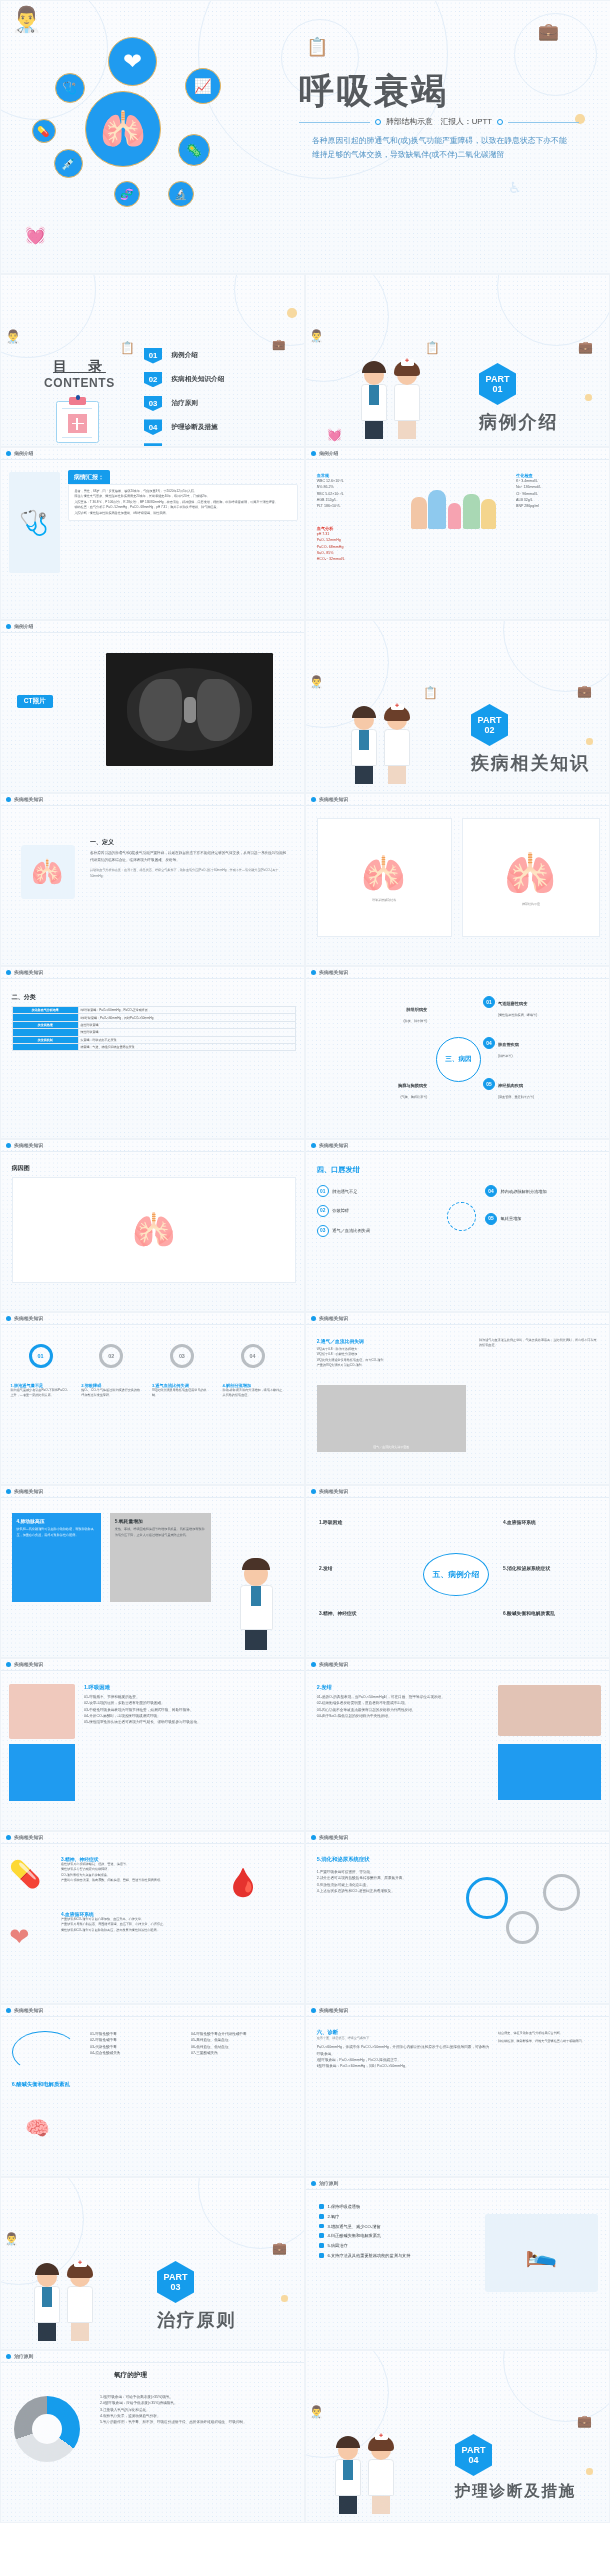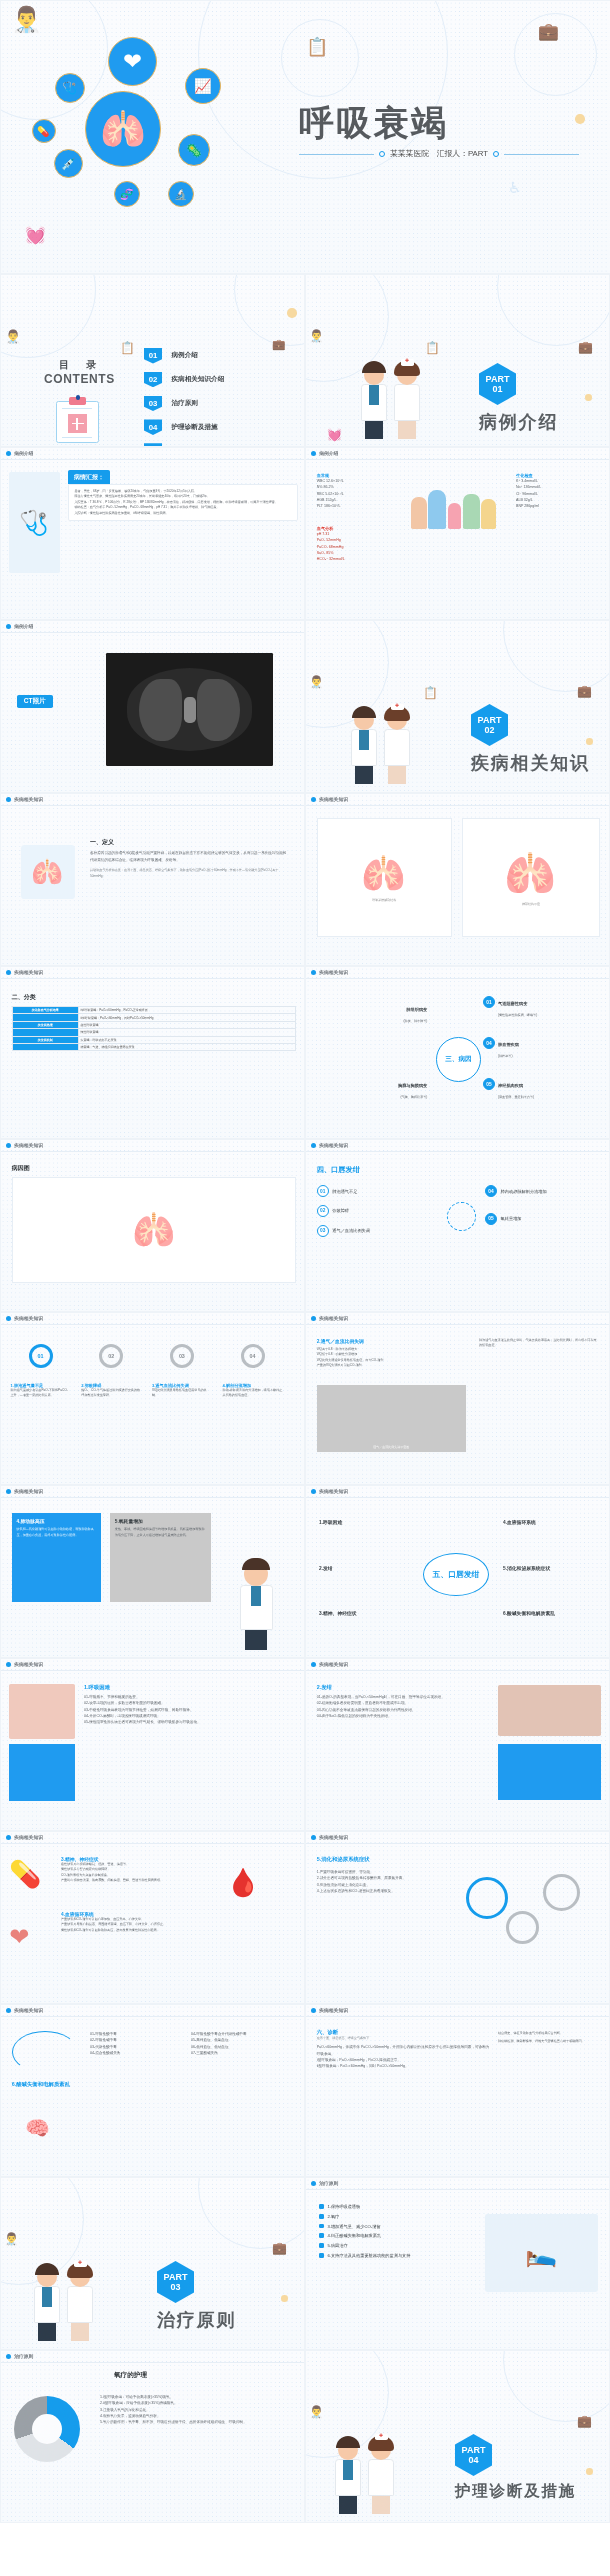--- a/index.html
+++ b/index.html
@@ -51,7 +51,7 @@
   .cover-right { position: absolute; left: 298px; top: 72px; width: 298px; }
   .cover-title {
     font-size: 35px; font-weight: 900; color: #565a5e;
-    letter-spacing: 2.4px; line-height: 1; margin-top: 32px;
+    letter-spacing: 2.4px; line-height: 1;
   }
   .cover-ribbon {
     margin-top: 8.3px; background: #159cec; color: #fff;

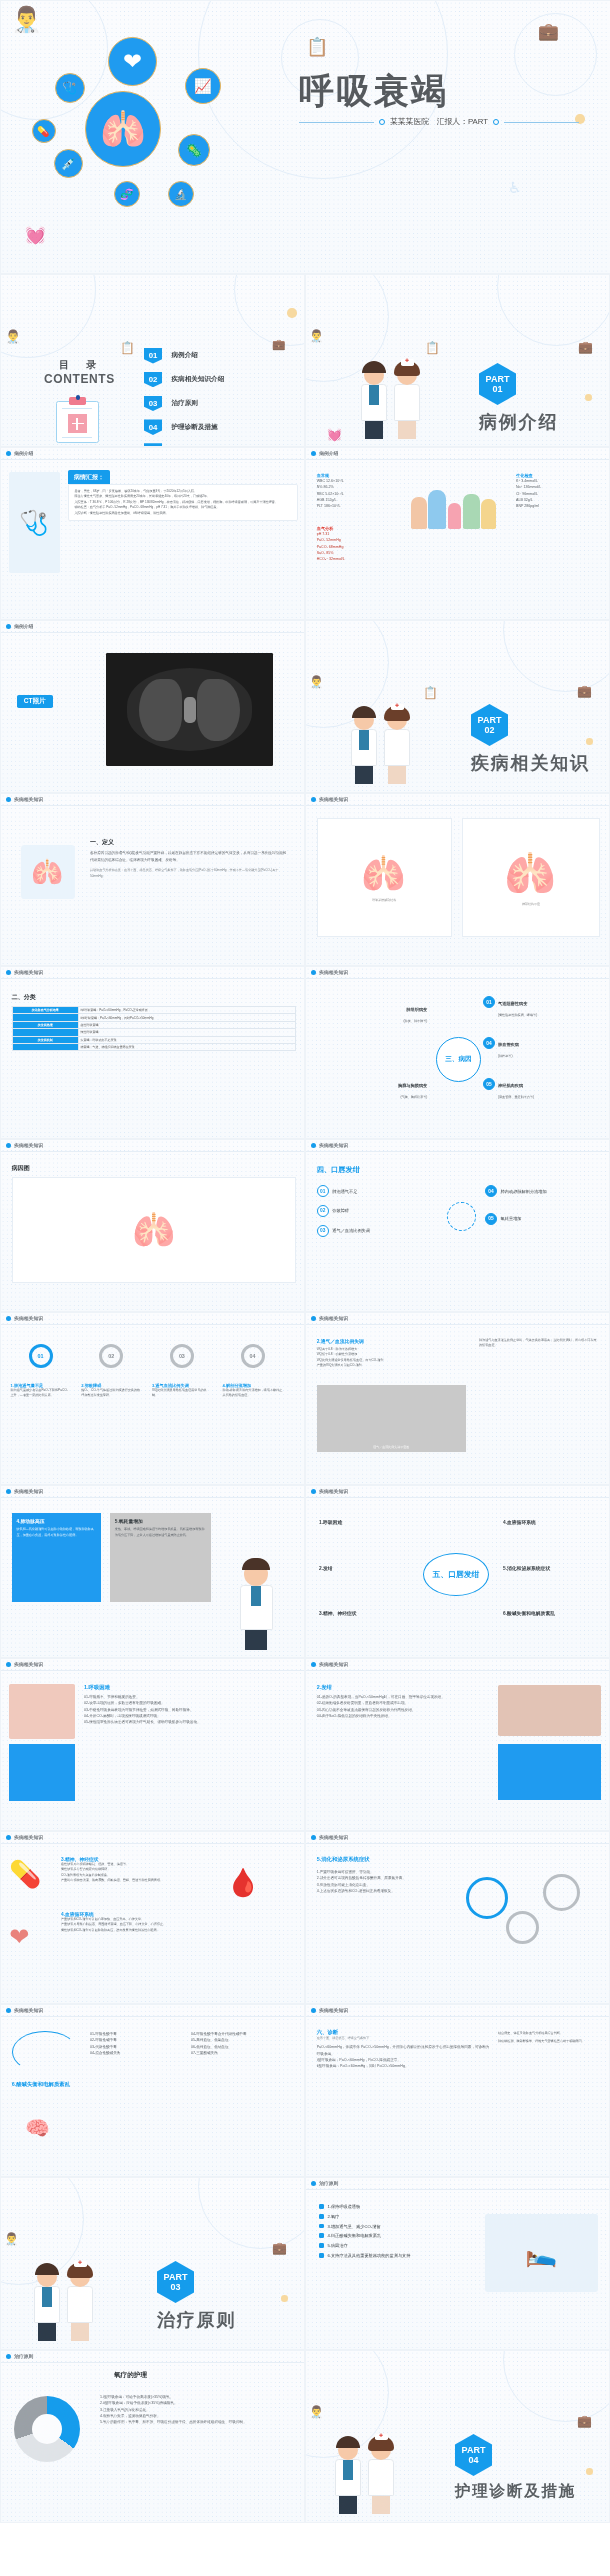--- a/index.html
+++ b/index.html
@@ -165,7 +165,7 @@
       <div class="cover-meta">
         <span class="meta-line"></span>
         <span class="meta-ring"></span>
-        <span>某某某医院　汇报人：PART</span>
+        <span>肺部结构示意　汇报人：UPTT</span>
         <span class="meta-ring"></span>
         <span class="meta-line"></span>
       </div>

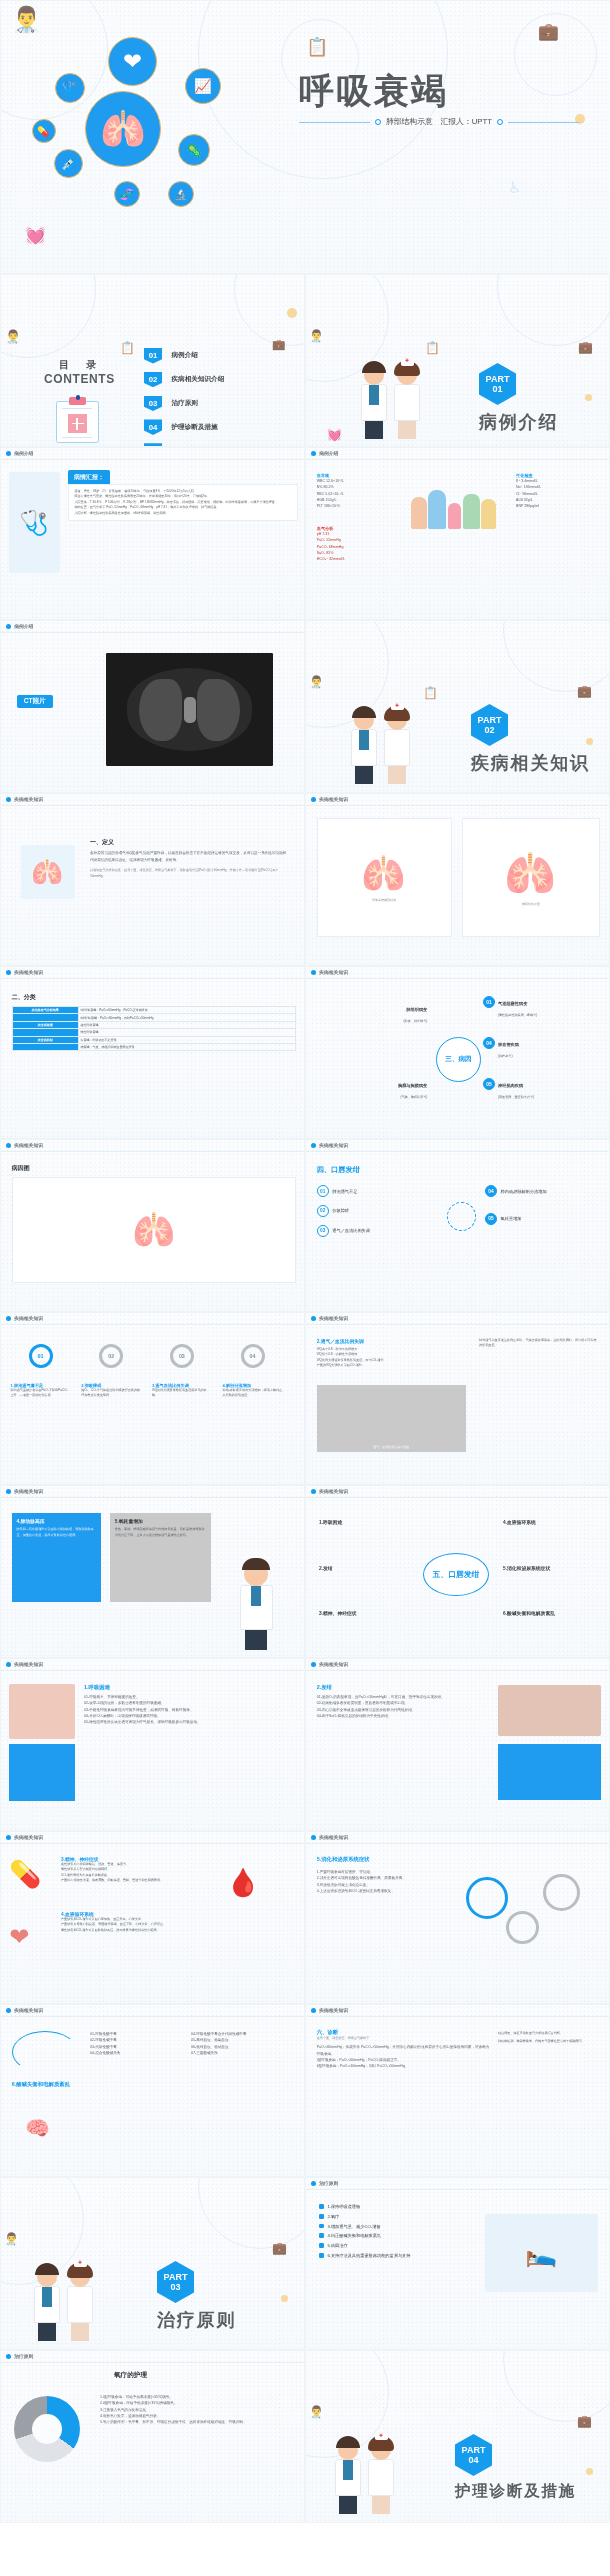--- a/index.html
+++ b/index.html
@@ -169,6 +169,7 @@
         <span class="meta-ring"></span>
         <span class="meta-line"></span>
       </div>
+      <div class="cover-desc">各种原因引起的肺通气和(或)换气功能严重障碍，以致在静息状态下亦不能维持足够的气体交换，导致缺氧伴(或不伴)二氧化碳潴留</div>
     </div>
   </div>
 

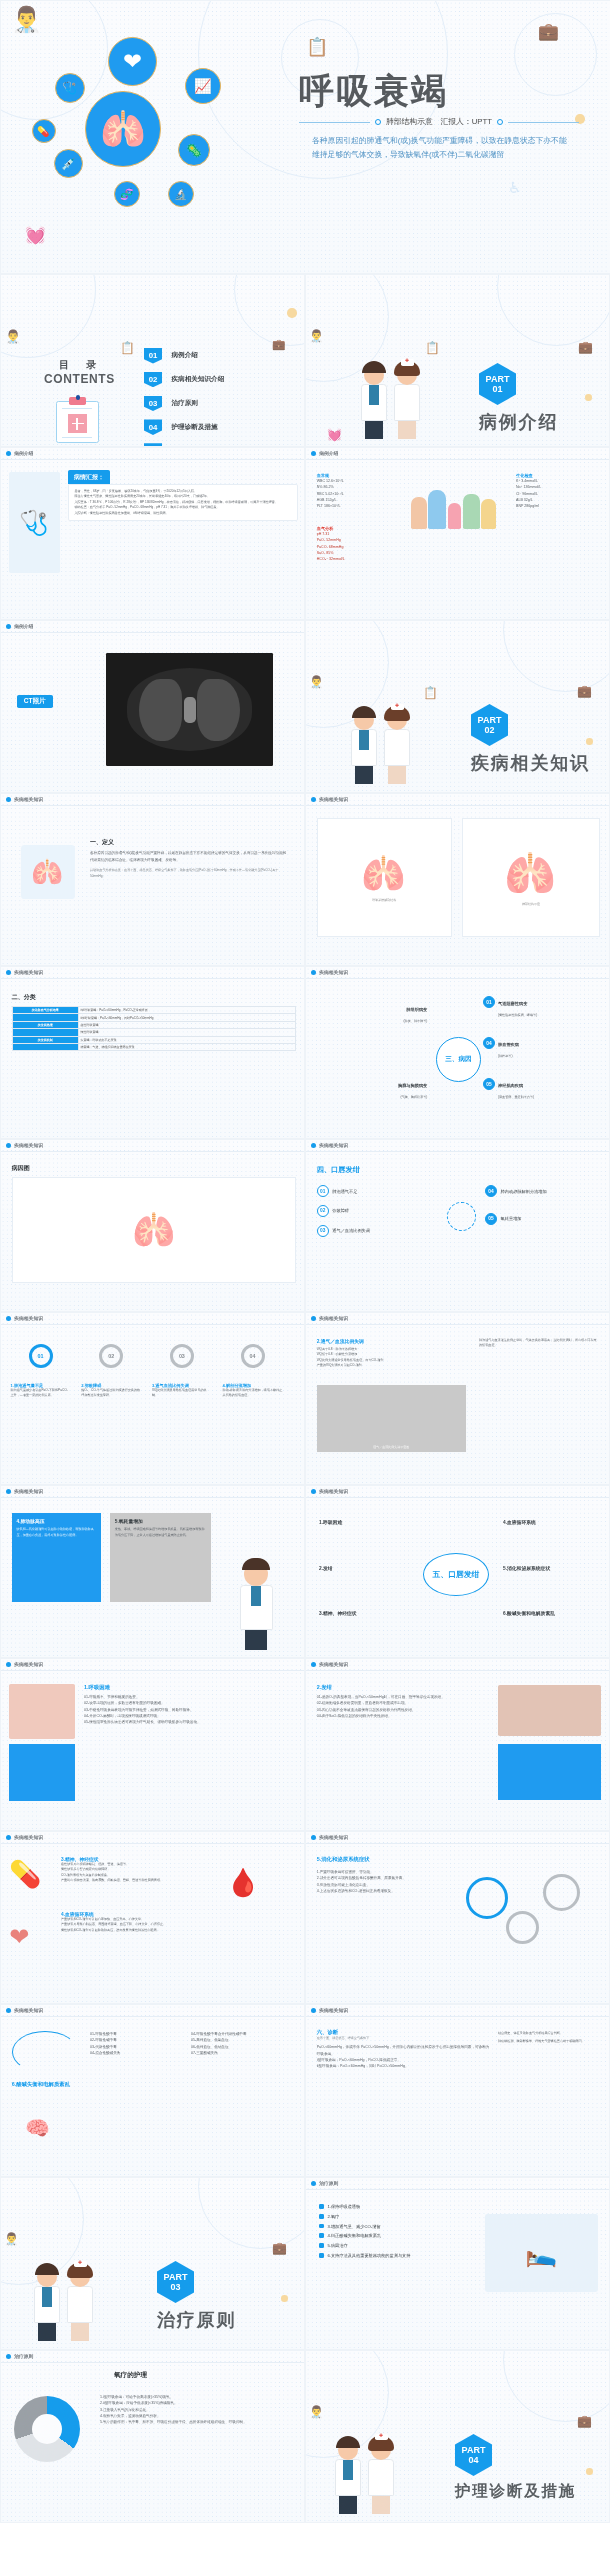--- a/index.html
+++ b/index.html
@@ -184,7 +184,7 @@
       <div class="glyph" style="left:119px;top:67px;font-size:12px;">📋</div>
 
       <div style="position:absolute;left:25px;top:83px;width:107px;text-align:center;">
-        <div style="font-size:10px;font-weight:900;color:#4a4e52;letter-spacing:3.6px;">目　录</div>
+        <div style="font-size:14px;font-weight:900;color:#4a4e52;letter-spacing:3.6px;text-decoration:underline;">目　录</div>
         <div style="font-size:12px;font-weight:bold;color:#595d61;letter-spacing:0.6px;">CONTENTS</div>
       </div>
       <div style="position:absolute;left:55px;top:126px;width:47px;height:42px;">

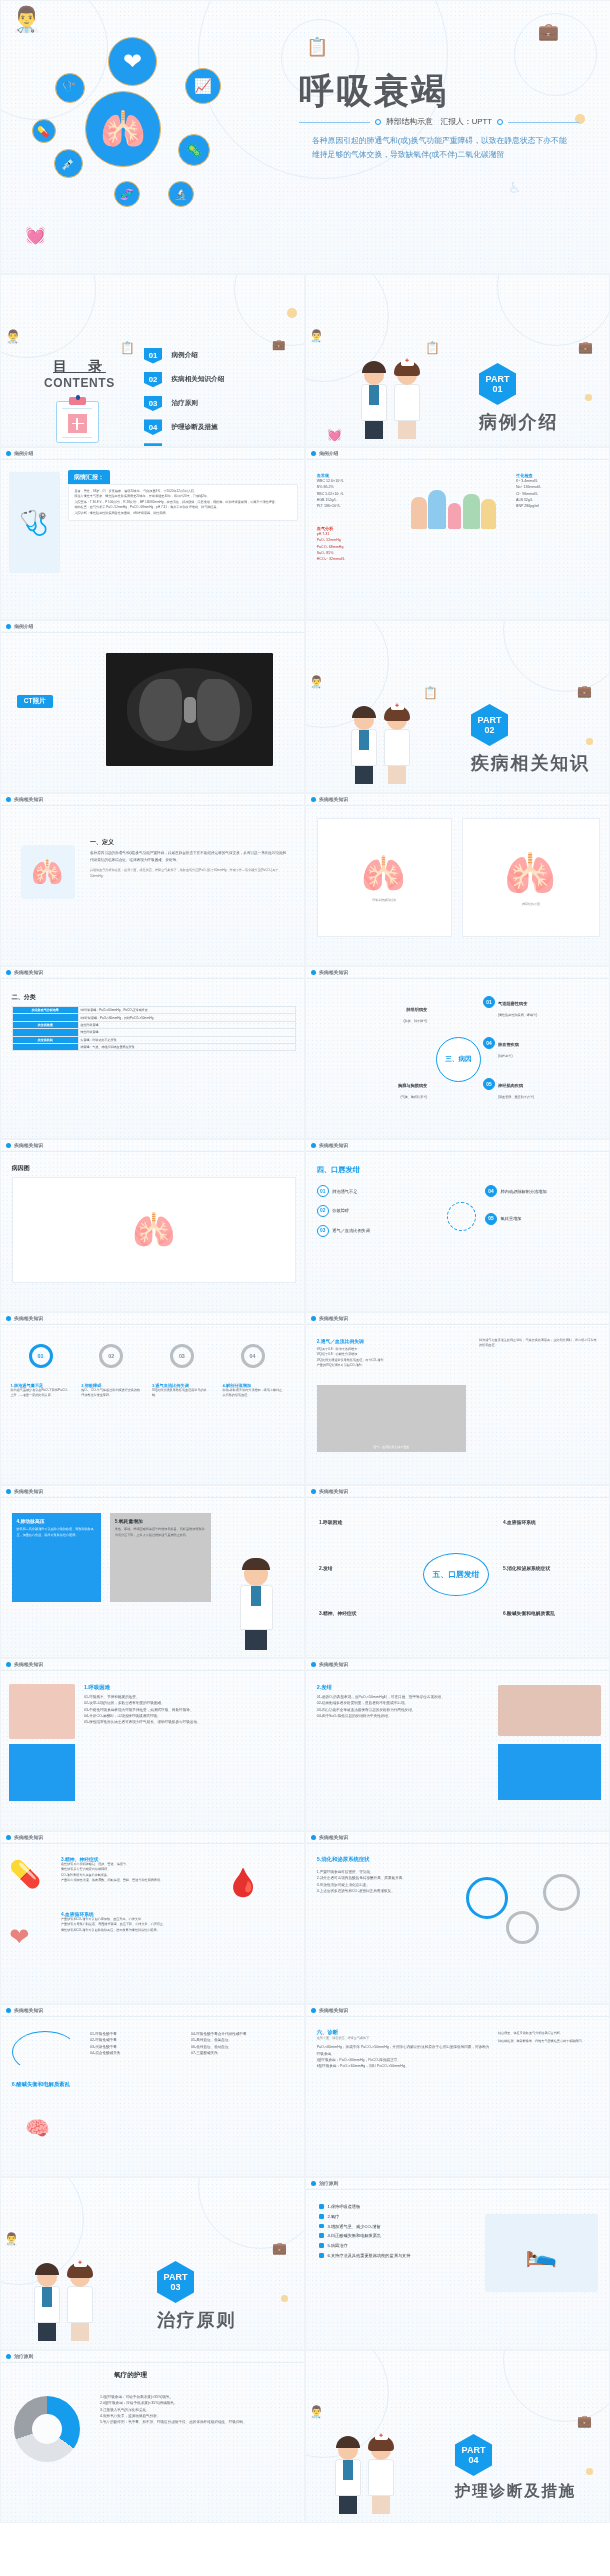--- a/index.html
+++ b/index.html
@@ -617,7 +617,7 @@
       </div>
       <div class="sl-rule"></div>
 
-      <div style="position:absolute;left:117px;top:67px;width:66px;height:43px;border-radius:50%;border:1.8px solid #159cec;display:flex;align-items:center;justify-content:center;font-size:7.8px;font-weight:bold;color:#159cec;background:#fff;">五、口唇发绀</div>
+      <div style="position:absolute;left:117px;top:67px;width:66px;height:43px;border-radius:50%;border:1.8px solid #159cec;display:flex;align-items:center;justify-content:center;font-size:7.8px;font-weight:bold;color:#159cec;background:#fff;">五、病例介绍</div>
 
       <div style="position:absolute;left:13px;top:33px;font-size:4.8px;font-weight:bold;color:#3a4045;">
         <span>1</span>.<span>呼吸困难</span>

